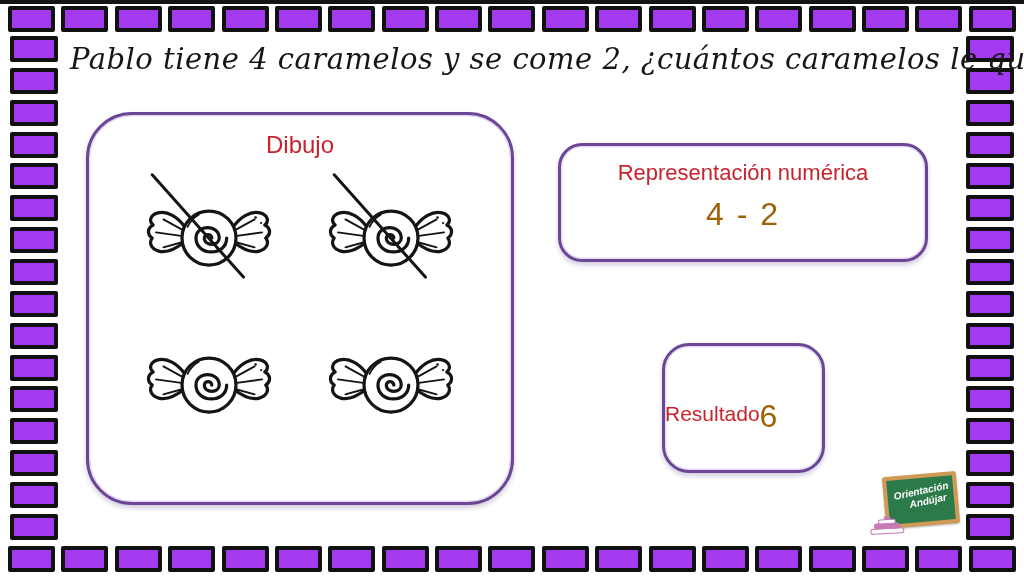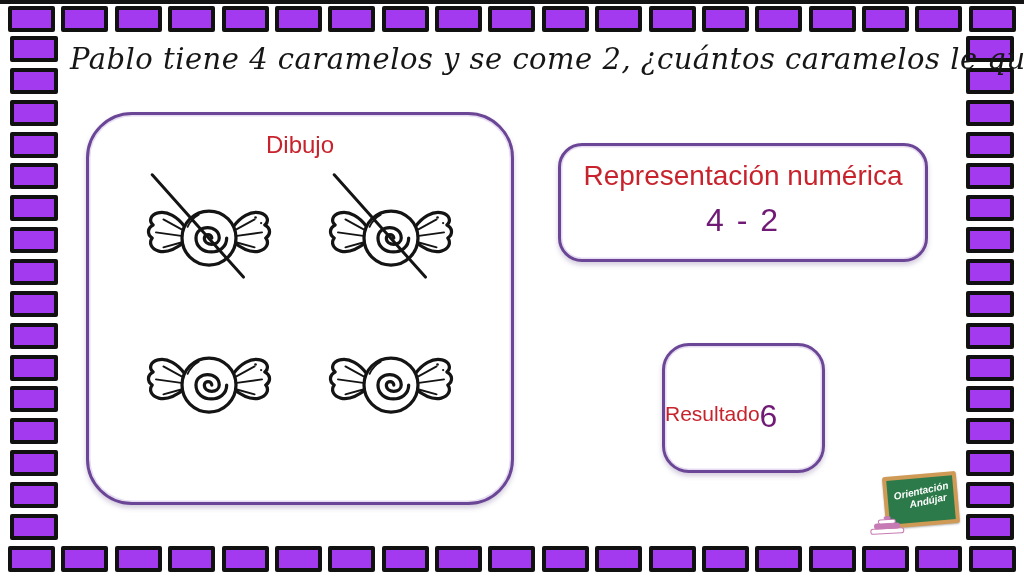--- a/index.html
+++ b/index.html
@@ -50,7 +50,7 @@
 
   .numeric-box{left:558px;top:143px;width:370px;height:119px;border-radius:24px;
     display:flex;flex-direction:column;align-items:center;}
-  .numeric-box .rbox-label{margin-top:14px;font-size:28px;}
+  .numeric-box .rbox-label{margin-top:14px;font-size:22px;}
   .numeric-box .rbox-value{margin-top:10px;font-size:32px;letter-spacing:2px;}
 
   .result-box{left:662px;top:343px;width:163px;height:130px;border-radius:27px;

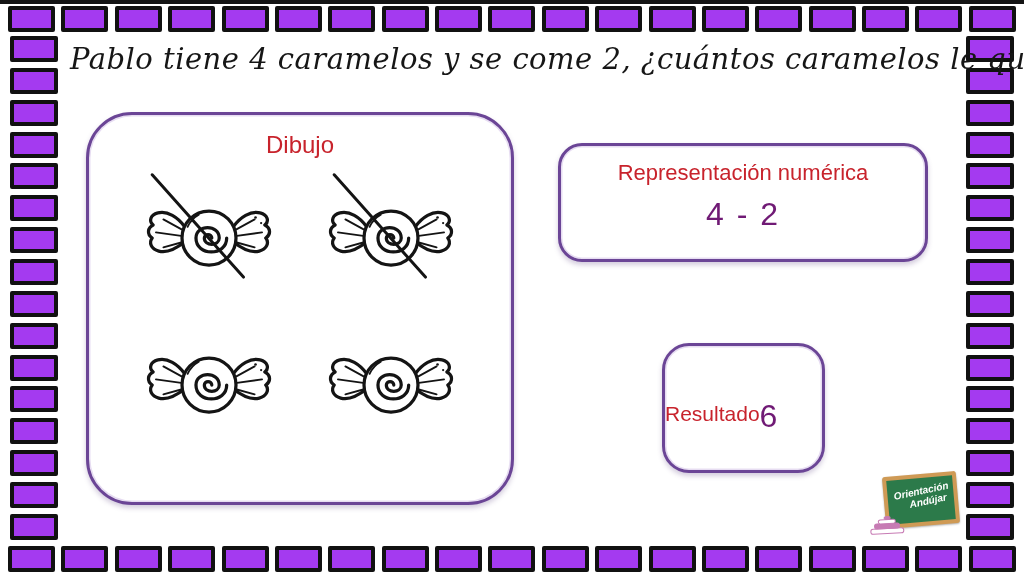--- a/index.html
+++ b/index.html
@@ -35,7 +35,7 @@
     box-shadow:0 3px 5px rgba(80,50,120,0.25), inset 0 0 0 1.5px #e7ddf2;
   }
   .rbox-label{color:var(--label-red);text-align:center;}
-  .rbox-value{color:#701a75;text-align:center;}
+  .rbox-value{color:#a16207;text-align:center;}
 
   .drawing-box{left:86px;top:112px;width:428px;height:393px;border-radius:46px;}
   .drawing-box .rbox-label{margin-top:16px;font-size:24px;}

